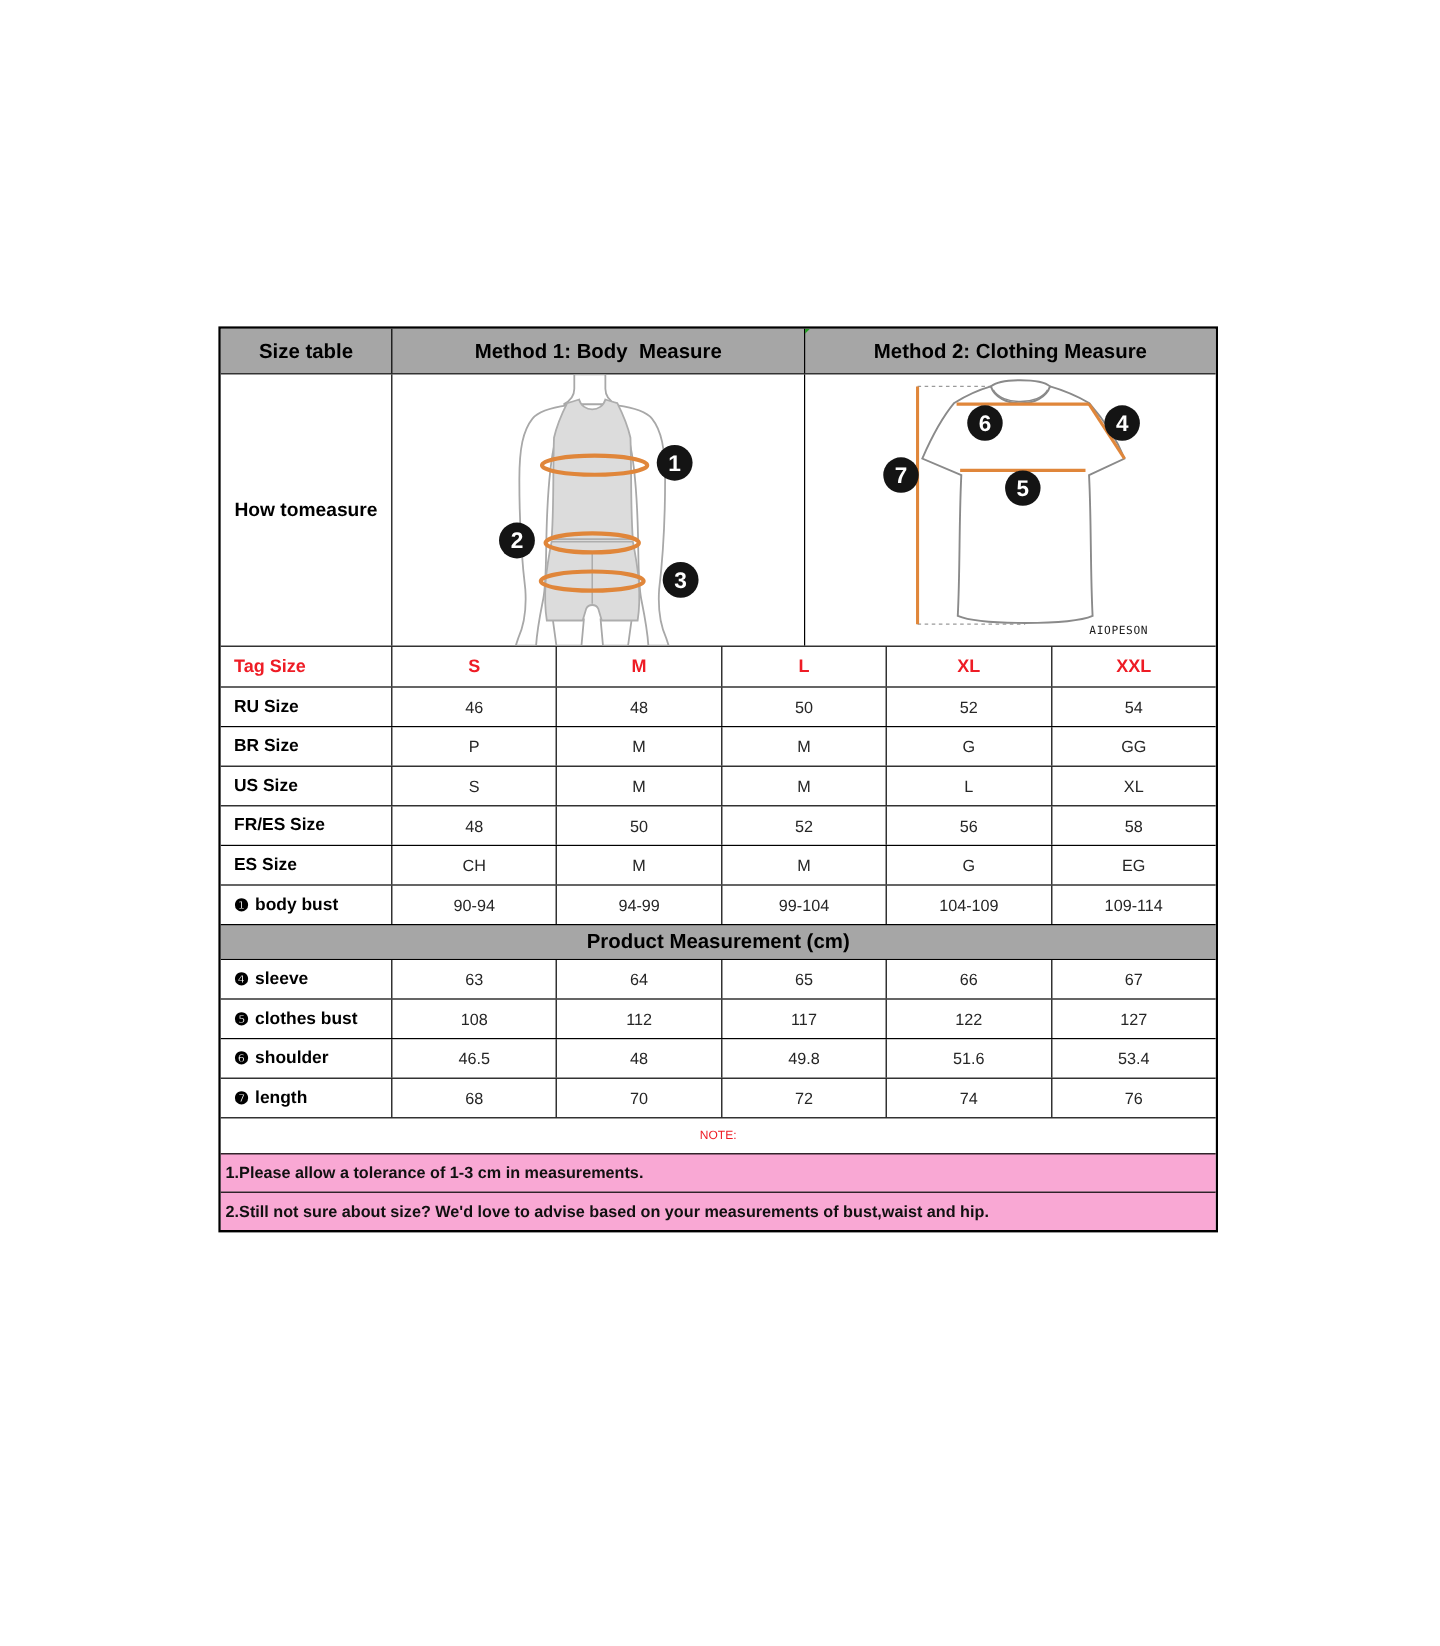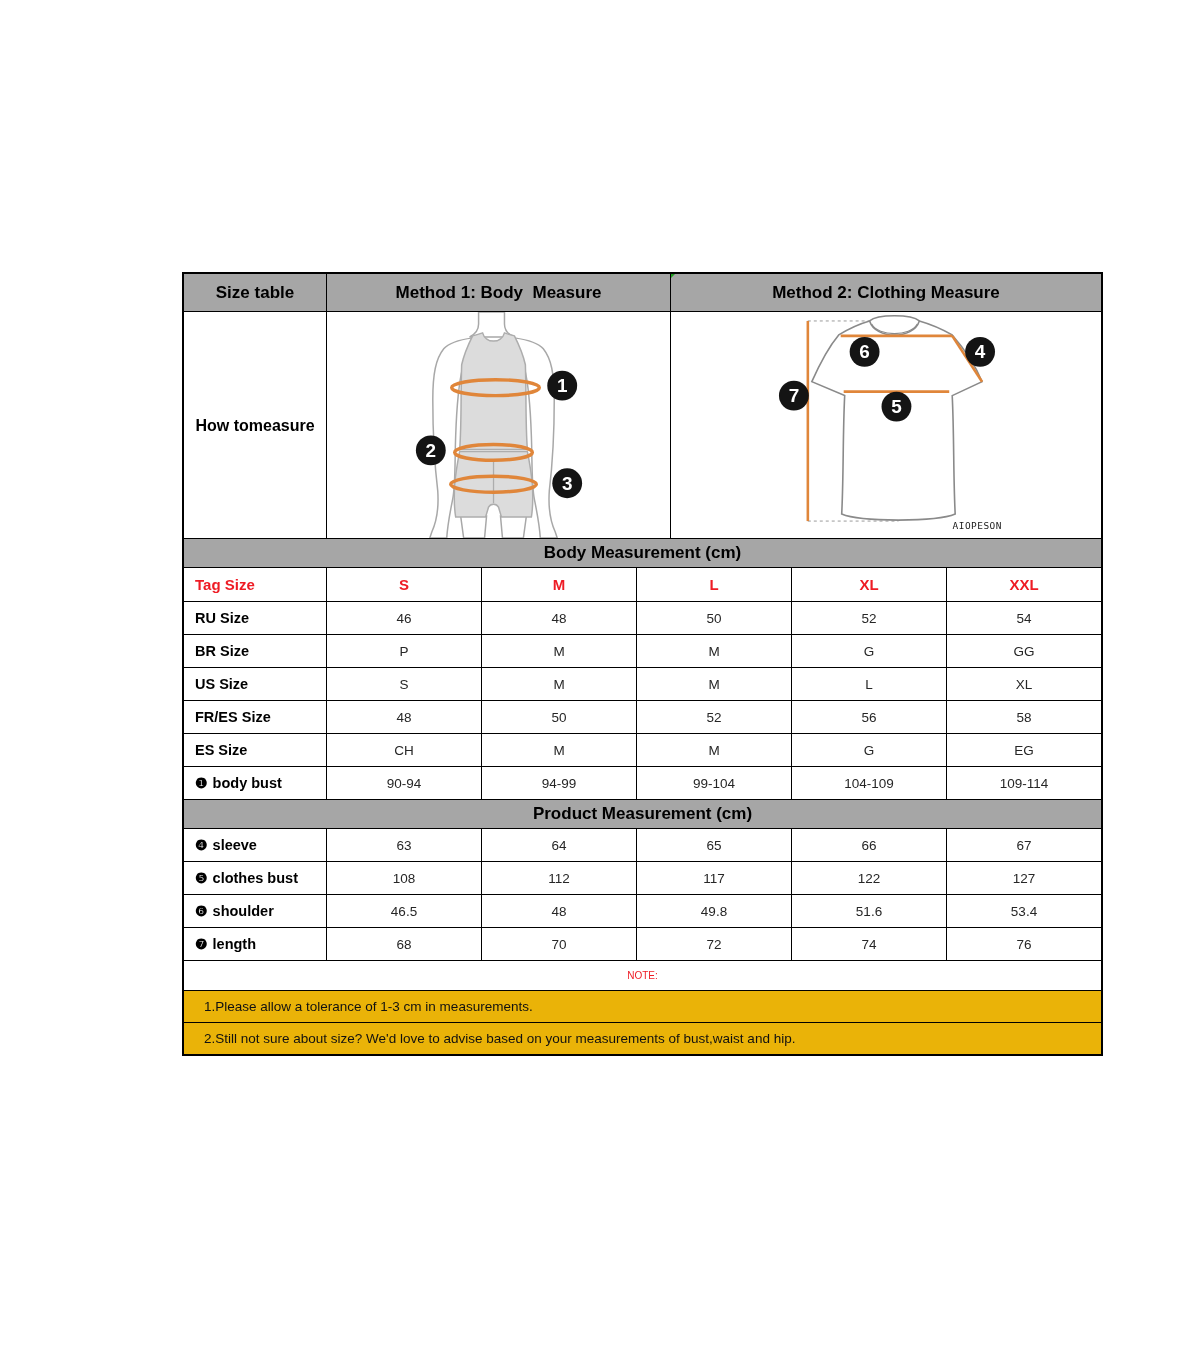--- a/index.html
+++ b/index.html
@@ -10,7 +10,7 @@
     color:#111;
   }
   .sheet {
-    position:absolute; left:182px; top:272px; width:921px;
+    position:absolute; left:182px; top:272px; width:833px;
     border:2.5px solid #000; background:#fff;
   }
   .grid-row { display:grid; border-top:1.5px solid #000; }

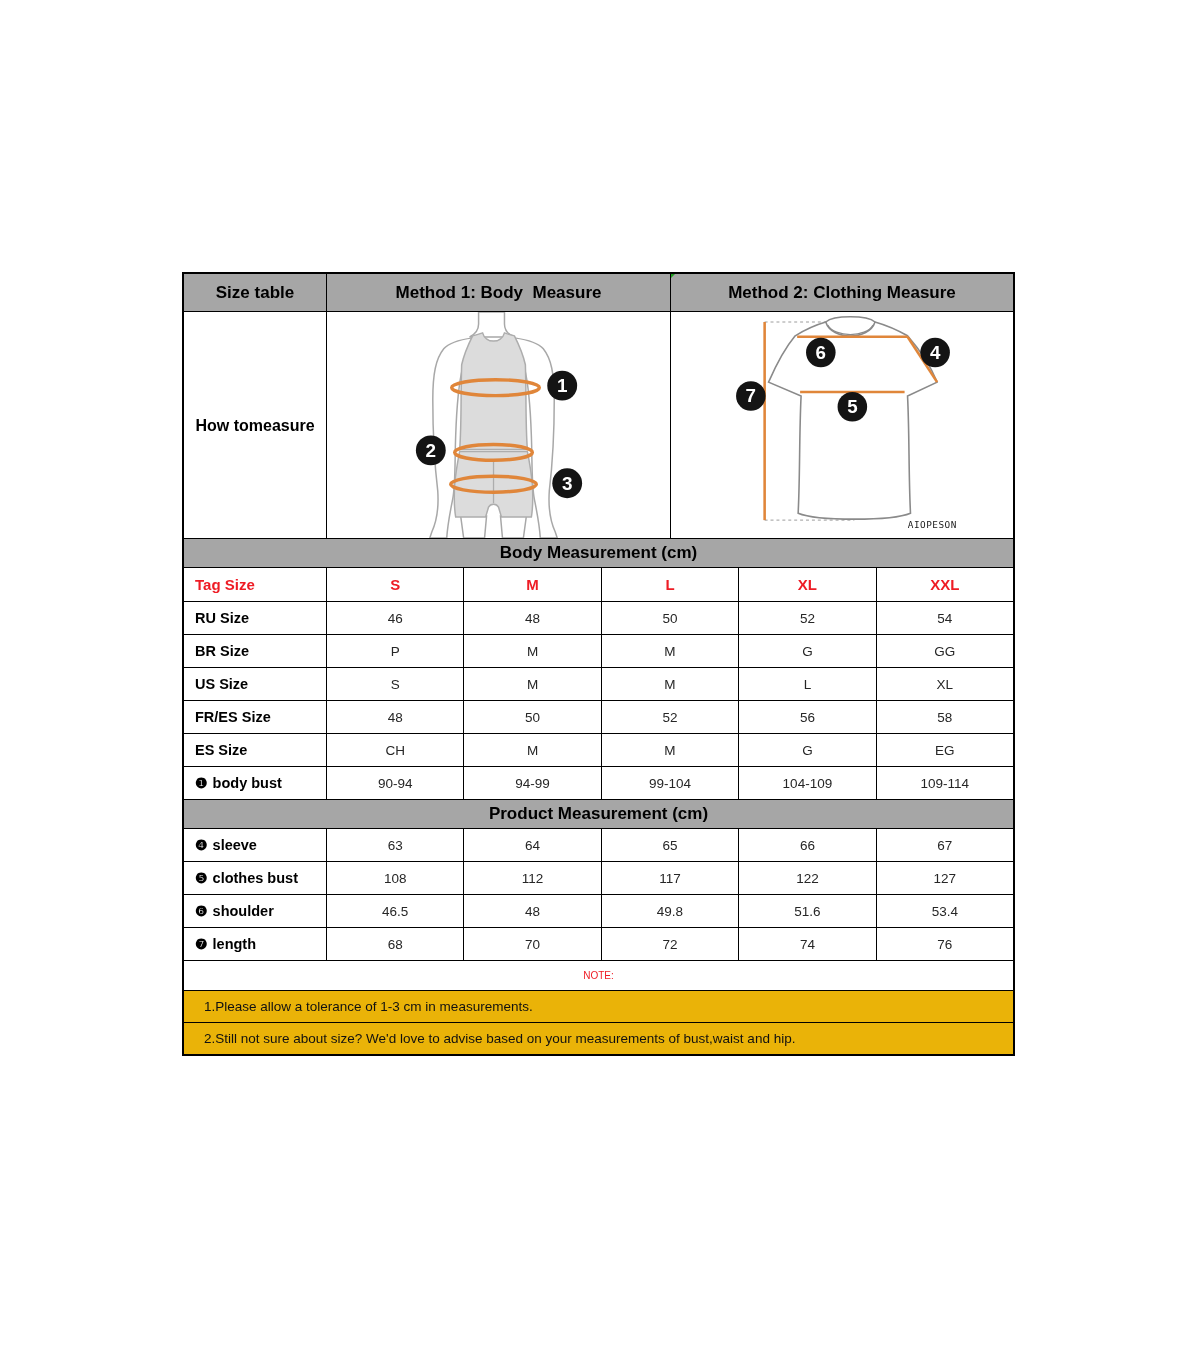--- a/index.html
+++ b/index.html
@@ -164,7 +164,6 @@
     </div>
   </div>
 
-  <div class="band">Body Measurement (cm)</div>
 
   <div class="grid-row data-row tag-row">
     <div class="cell label-cell red tag-label">Tag Size</div>

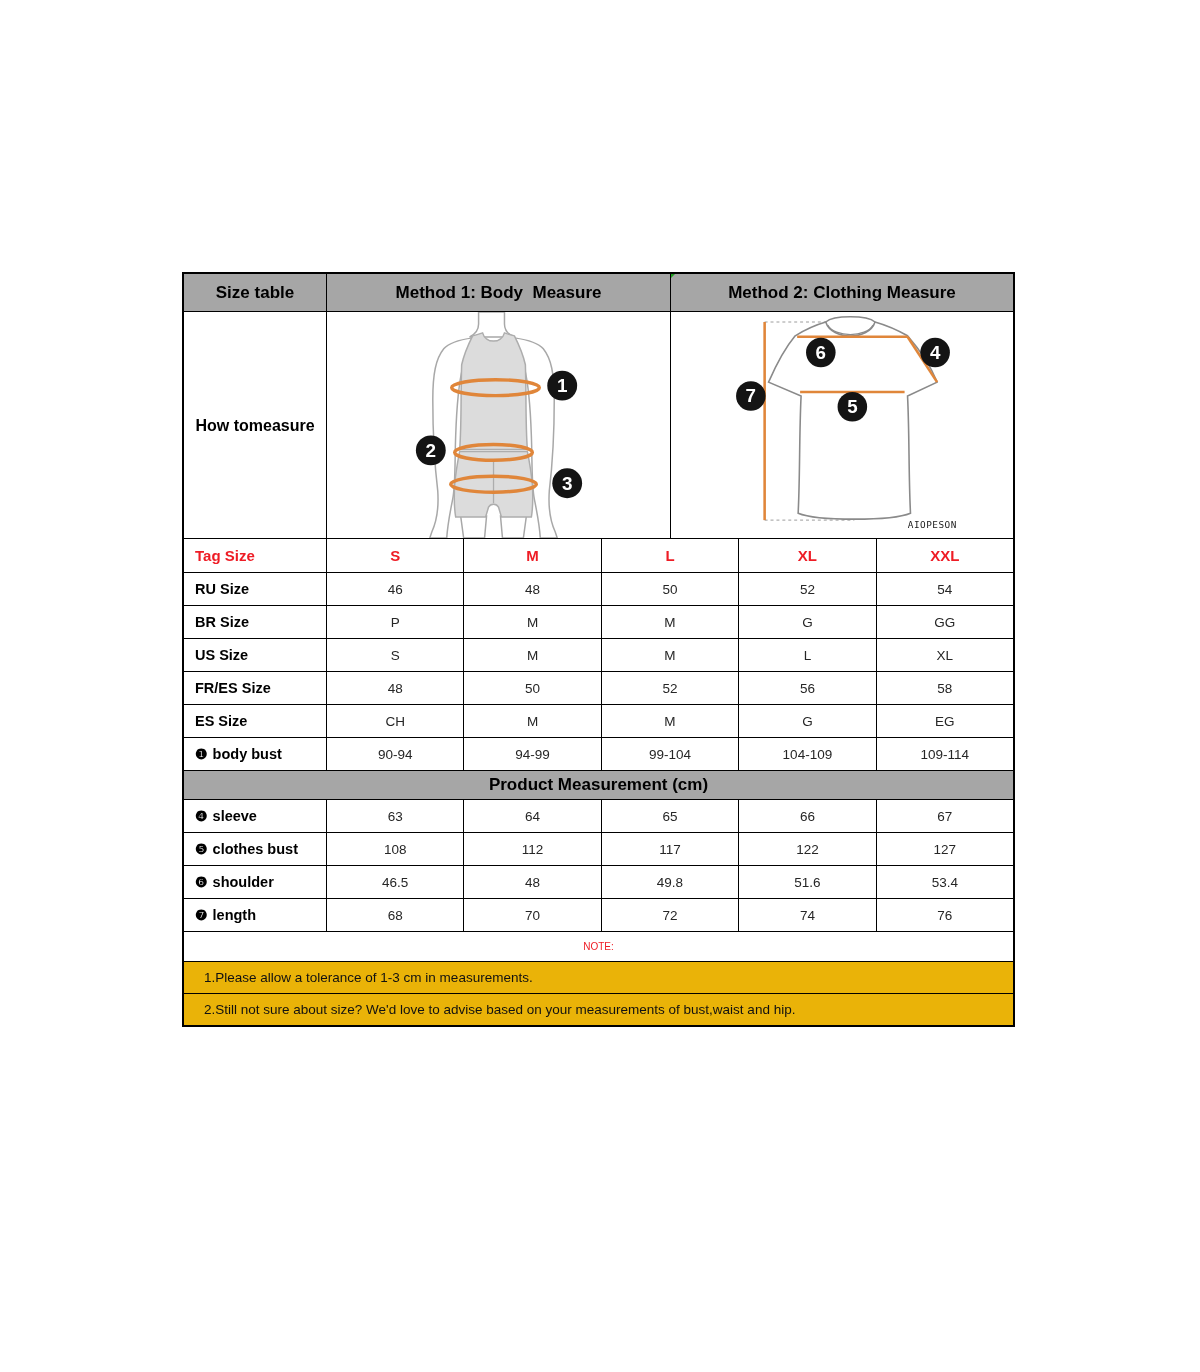--- a/index.html
+++ b/index.html
@@ -43,9 +43,9 @@
     font-size:10px;
   }
   .note-row {
-    height:32px; border-top:1.5px solid #000; background:#eab308;
-    display:flex; align-items:center; padding-left:20px;
-    font-size:13.5px; color:#111;
+    height:32px; border-top:1.5px solid #000; background:#f9a8d4;
+    display:flex; align-items:center; padding-left:4px;
+    font-size:13.5px; color:#111;font-weight:bold;
   }
   .svg-cell svg { display:block; width:100%; height:100%; }
   .green-corner {

